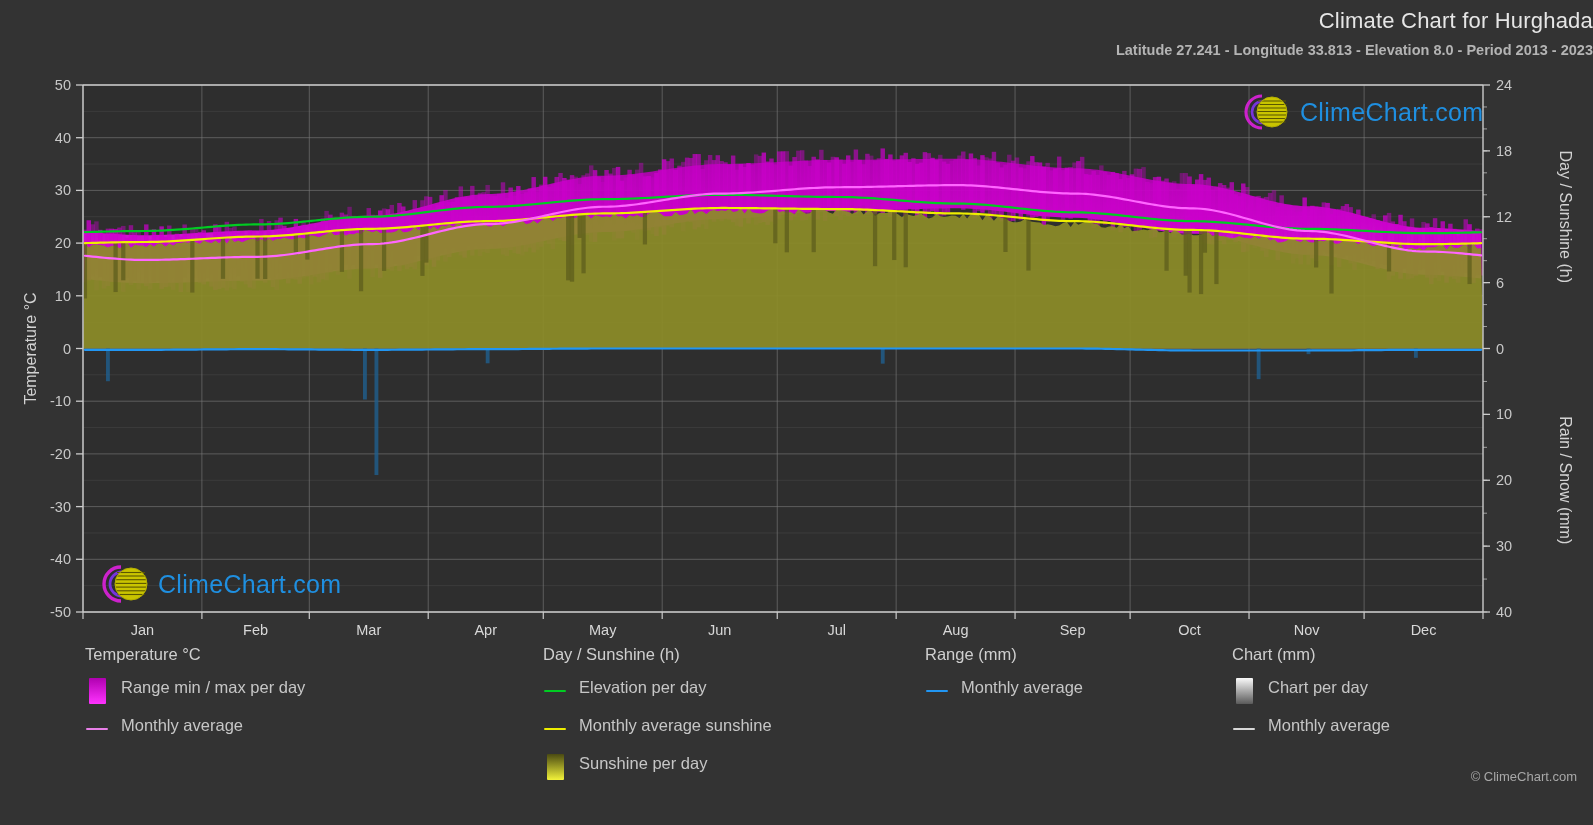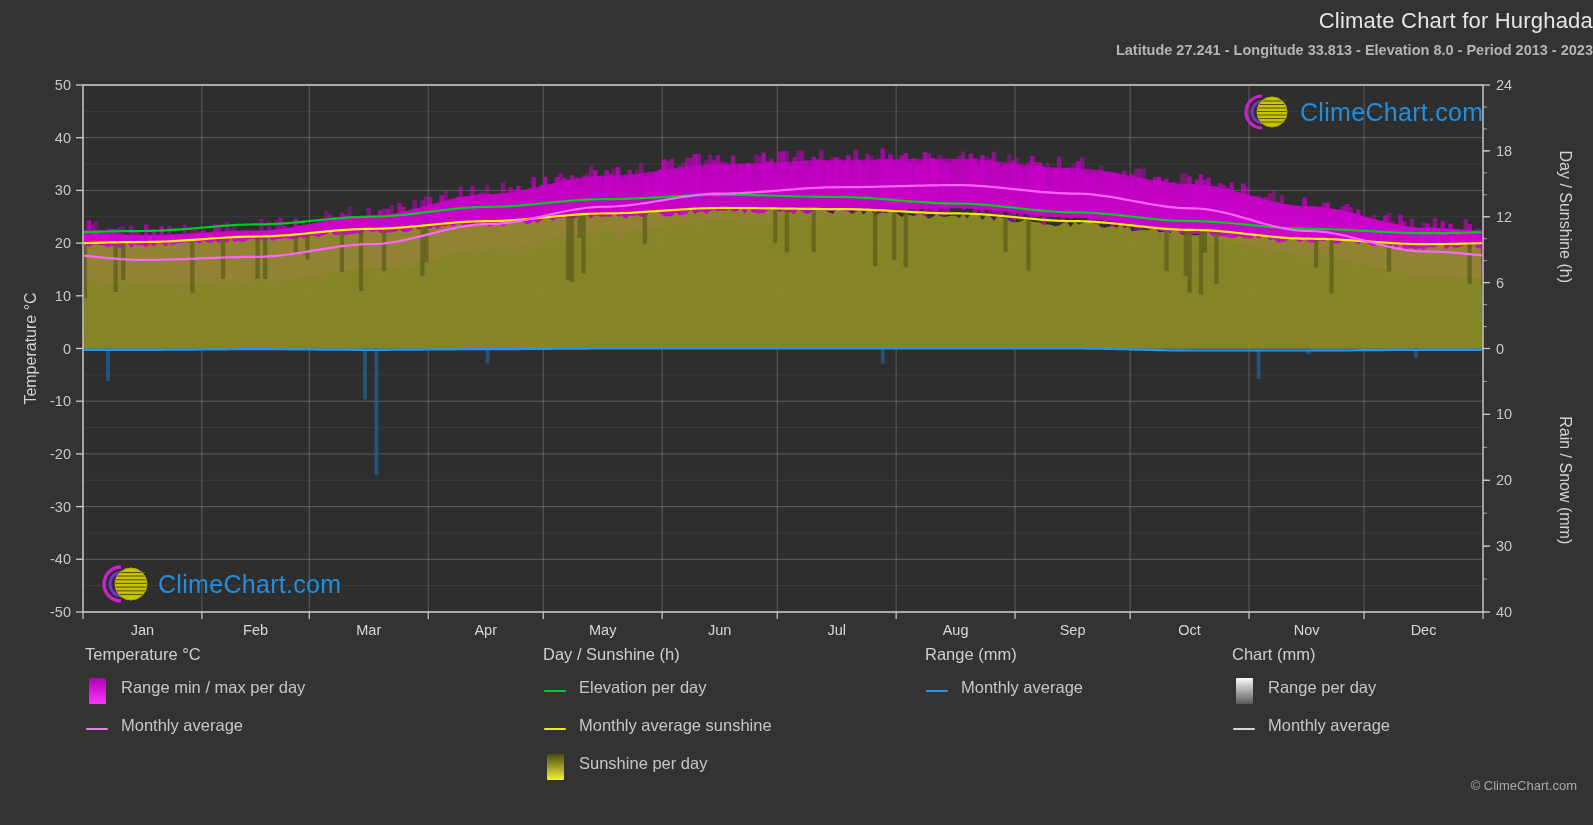--- a/index.html
+++ b/index.html
@@ -735,7 +735,7 @@
         <span class="leg-key">
           <span class="sw-box" style="background:linear-gradient(#fafafa,#5a5a5a);"></span>
         </span>
-        <span class="leg-txt">Range per day</span>
+        <span class="leg-txt">Chart per day</span>
       </div>
       <div class="leg-row">
         <span class="leg-key">

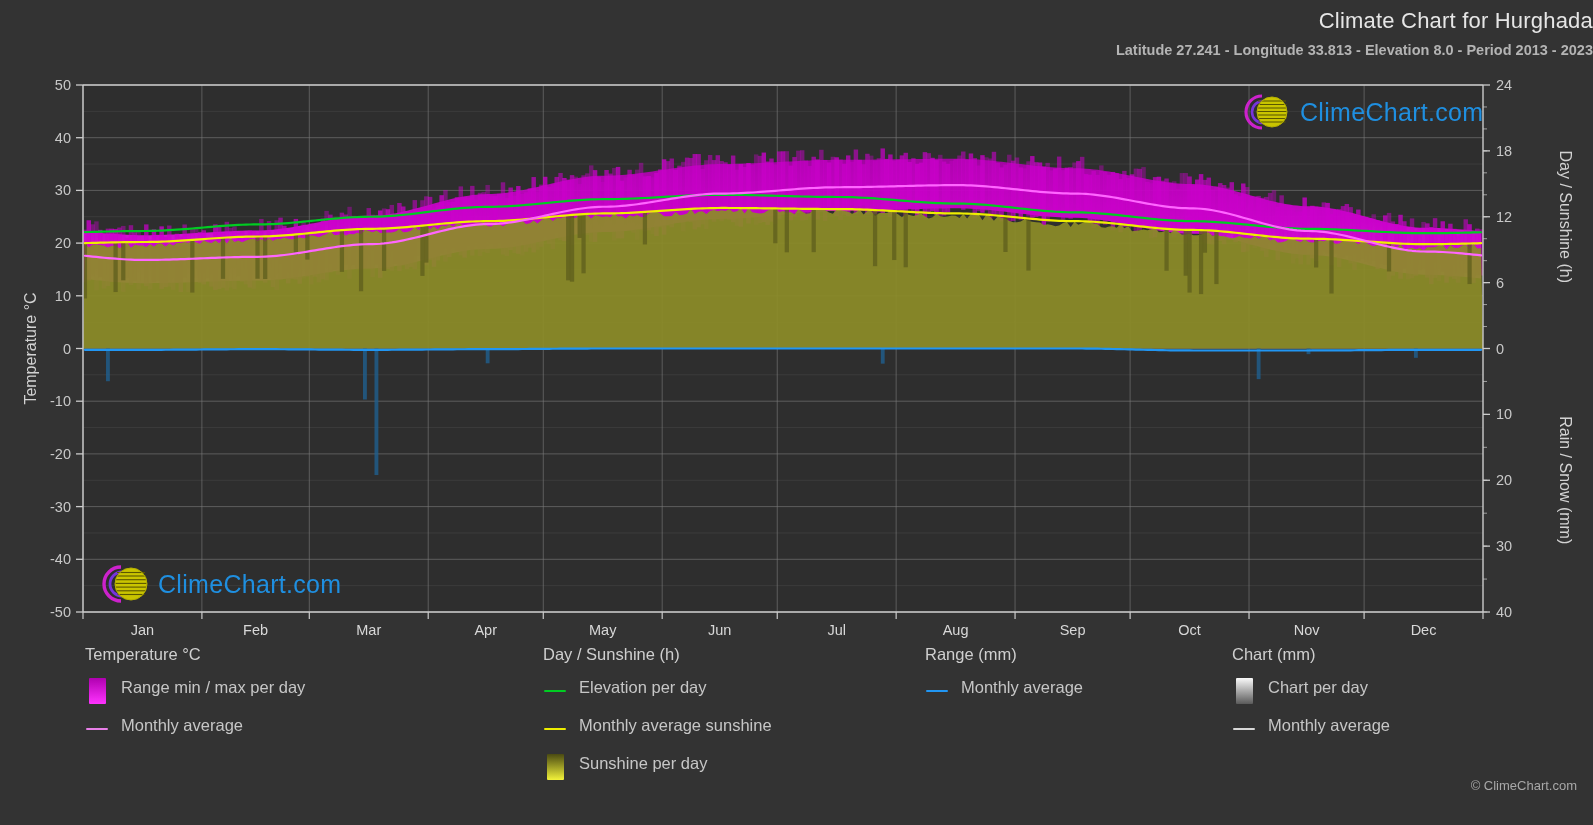--- a/index.html
+++ b/index.html
@@ -45,7 +45,7 @@
   .sw-line{width:22px;height:2px;border-radius:2px;}
   .leg-txt{font-size:16.5px;color:#c6c6c6;}
   #copyright{
-    position:absolute;right:16px;top:133px;font-size:13px;color:#a8a8a8;
+    position:absolute;right:16px;top:124px;font-size:13px;color:#a8a8a8;
   }
   .logo{position:absolute;display:flex;align-items:center;}
   .logo .mark{position:relative;}

